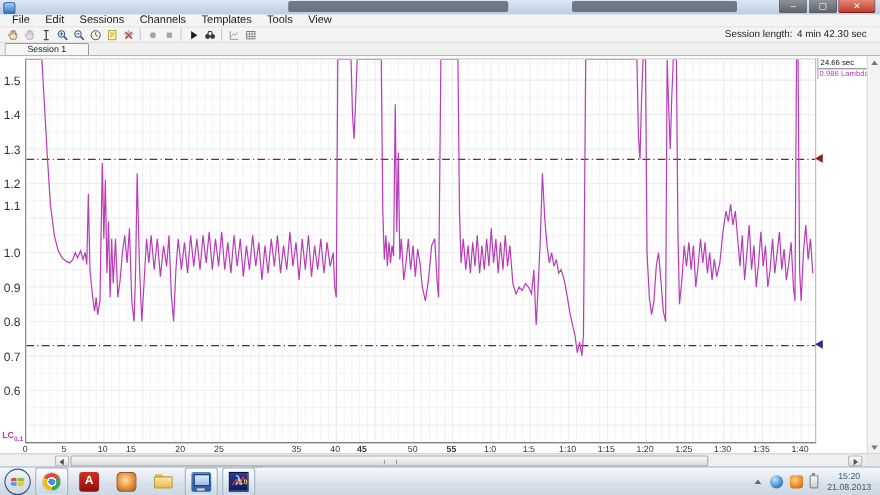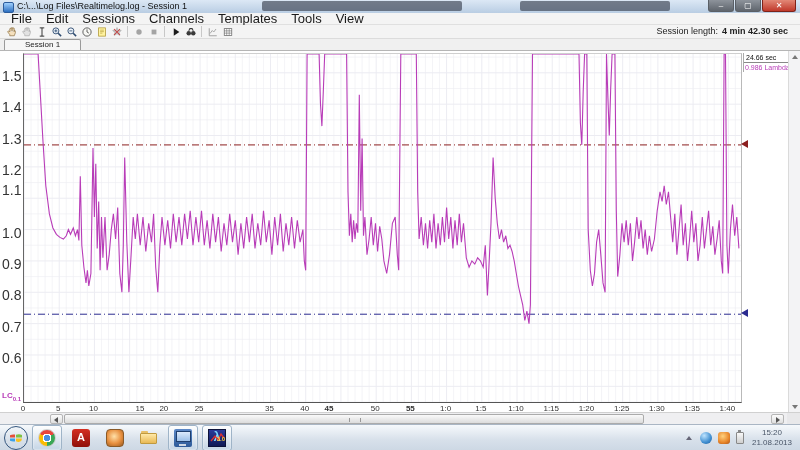--- a/index.html
+++ b/index.html
@@ -97,7 +97,6 @@
     <div class="bg-blob" style="left:262px;width:200px;"></div>
     <div class="bg-blob" style="left:520px;width:150px;"></div>
     <div id="win-icon"></div>
-    <div id="win-title">C:\...\Log Files\Realtimelog.log - Session 1</div>
     <div id="win-btns">
         <span class="wbtn">–</span>
         <span class="wbtn">▢</span>

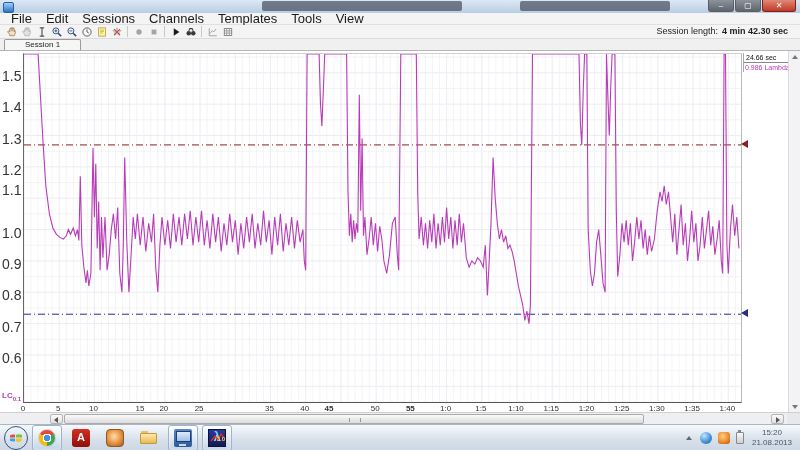--- a/index.html
+++ b/index.html
@@ -17,7 +17,7 @@
 
   
   #menubar{position:absolute;left:0;top:13px;width:800px;height:12px;background:#f4f4f4;border-bottom:1px solid #e0e0e0;display:flex;align-items:center;padding-left:4px;box-sizing:border-box;}
-  .menu-item{font-size:13px;color:#1a1a1a;padding:0 7px;line-height:12px;}
+  .menu-item{font-size:10px;color:#1a1a1a;padding:0 7px;line-height:12px;}
 
   
   #toolbar{position:absolute;left:0;top:25px;width:800px;height:14px;background:#f4f4f4;border-bottom:1px solid #dcdcdc;display:flex;align-items:center;padding-left:4px;box-sizing:border-box;}

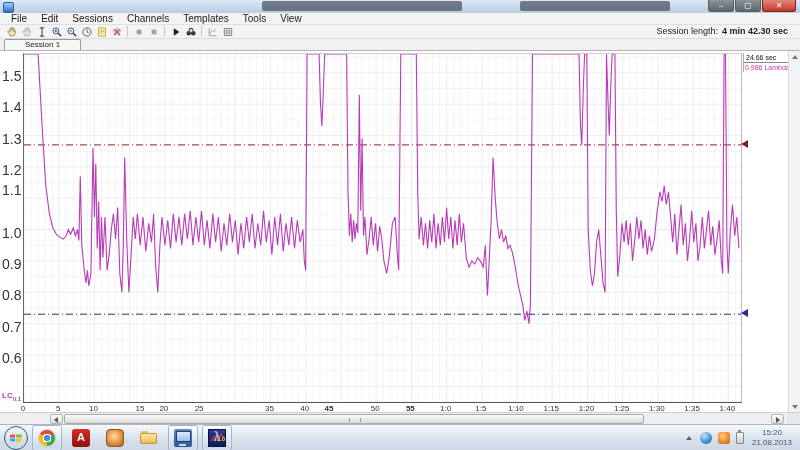--- a/index.html
+++ b/index.html
@@ -25,7 +25,7 @@
   .tbtn svg{width:12px;height:12px;}
   .tb-sep{width:1px;height:11px;background:#c8c8c8;margin:0 3px;}
   #session-length{position:absolute;right:12px;top:1px;font-size:9px;color:#222;}
-  #session-length b{font-weight:bold;margin-left:4px;}
+  #session-length b{font-weight:normal;margin-left:4px;}
 
   
   #tabstrip{position:absolute;left:0;top:39px;width:800px;height:11px;background:#f0f0f0;}

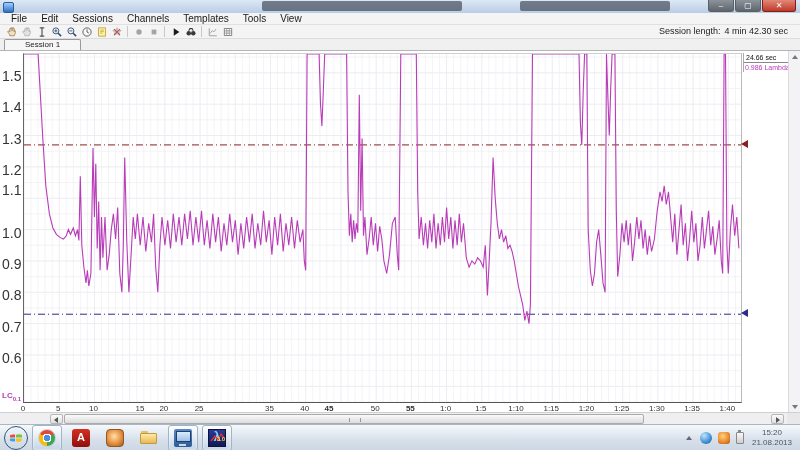--- a/index.html
+++ b/index.html
@@ -35,7 +35,7 @@
   #chart{position:absolute;left:0;top:50px;width:800px;height:362px;background:#ffffff;border-top:1px solid #b5b5b5;box-sizing:border-box;}
   #plot{position:absolute;left:23px;top:2px;width:717px;height:348px;border-left:1px solid #666;border-bottom:1px solid #555;border-right:1px solid #b9b9b9;border-top:1px solid #cfcfcf;box-sizing:content-box;background:#fff;}
   #plot svg{display:block;}
-  .ytick{position:absolute;left:2px;width:18px;text-align:left;font-size:14px;color:#333;}
+  .ytick{position:absolute;left:2px;width:18px;text-align:center;font-size:11px;color:#333;}
   .xtick{position:absolute;top:353px;width:26px;margin-left:-13px;text-align:center;font-size:8px;color:#333;}
   #axis-ch-label{position:absolute;left:2px;top:340px;font-size:8px;color:#b83cb8;font-weight:bold;}
   #axis-ch-label .sub{font-size:6px;vertical-align:-3px;}

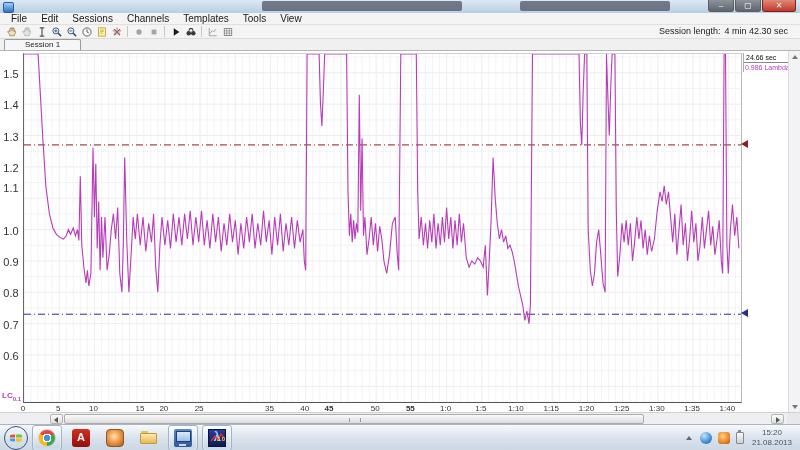--- a/index.html
+++ b/index.html
@@ -355,7 +355,7 @@
   <div class="xtick" style="left: 23px;">0</div>
       <div class="xtick" style="left: 58.2161px;">5</div>
       <div class="xtick" style="left: 93.4322px;">10</div>
-      <div class="xtick" style="left: 140px;">15</div>
+      <div class="xtick" style="left: 119px;">15</div>
       <div class="xtick" style="left: 163.864px;">20</div>
       <div class="xtick" style="left: 199.081px;">25</div>
       <div class="xtick" style="left: 234.297px; margin-top: 14px;">30</div>

